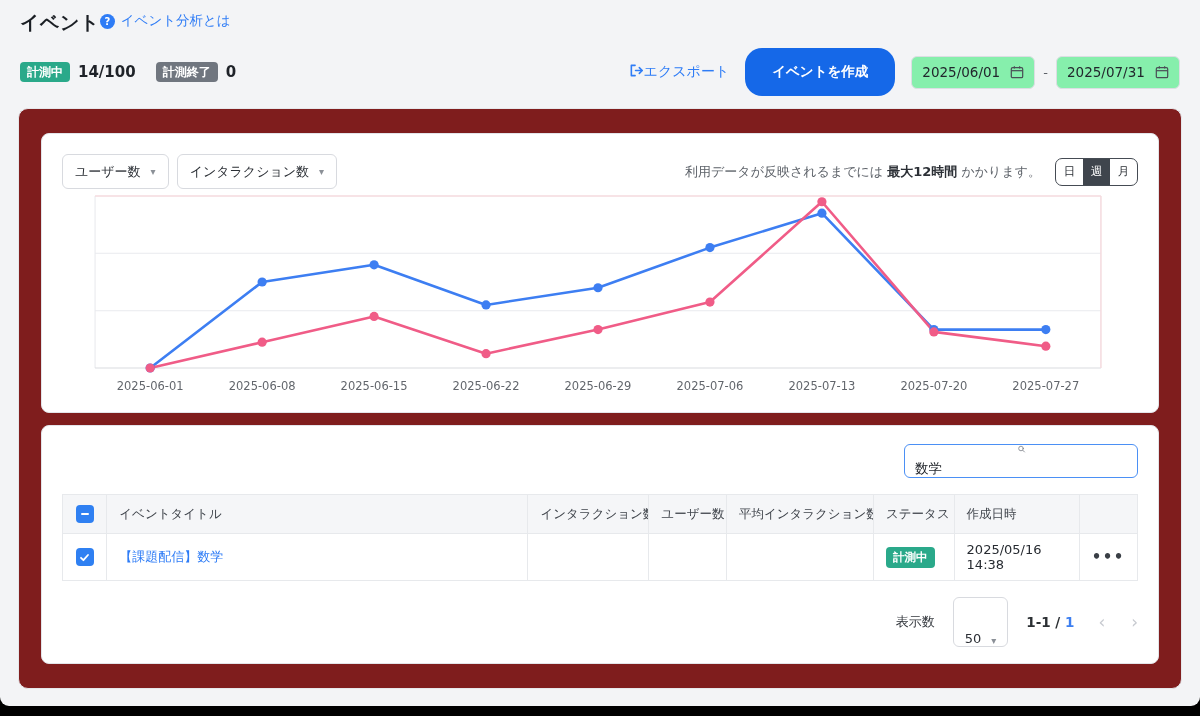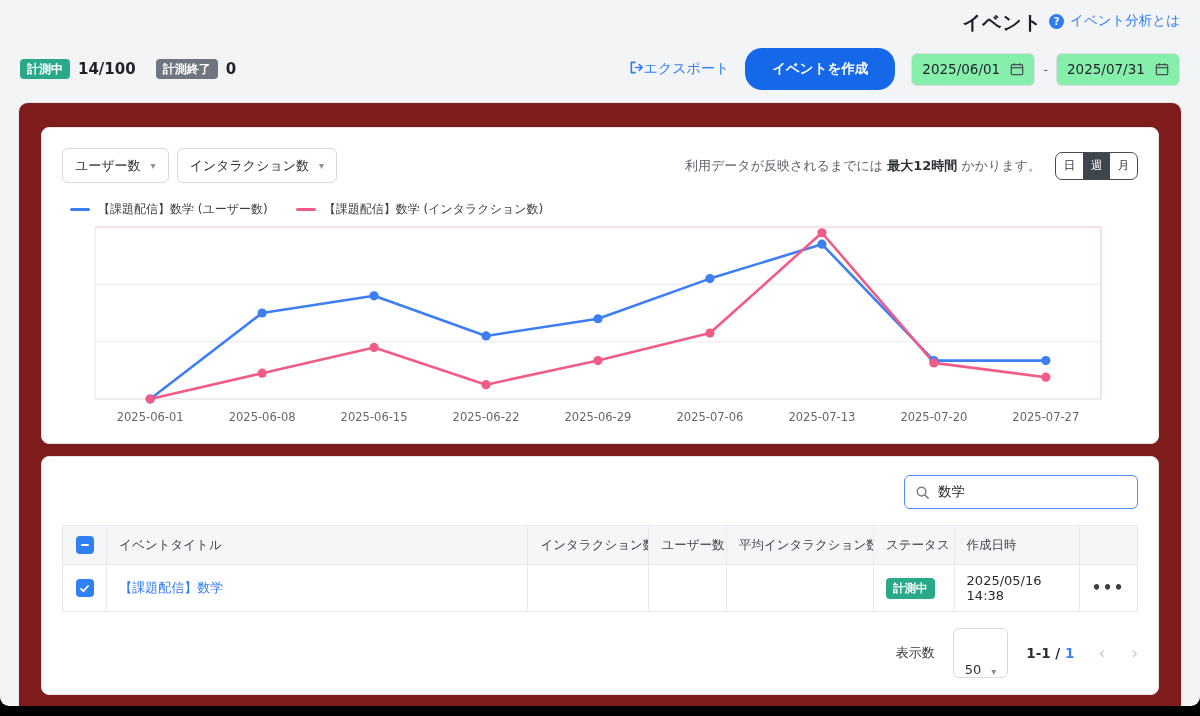--- a/index.html
+++ b/index.html
@@ -9,7 +9,7 @@
             border-bottom-left-radius:9px; border-bottom-right-radius:9px; overflow:hidden; }
 
   
-  .topbar { display:flex; justify-content:flex-end; align-items:flex-start; padding:10px 20px 0;gap:7px; }
+  .topbar { display:flex; justify-content:flex-start; align-items:flex-start; padding:10px 20px 0; }
   .page-title { font-size:19px; font-weight:700; color:#1a1e24; letter-spacing:.5px; }
   .help-link { display:flex; align-items:center; gap:6px; color:#2e7cf6; font-size:13.5px; cursor:pointer; margin-top:2px; }
   .help-icon { width:15px; height:15px; border-radius:50%; background:#2e7cf6; color:#fff;

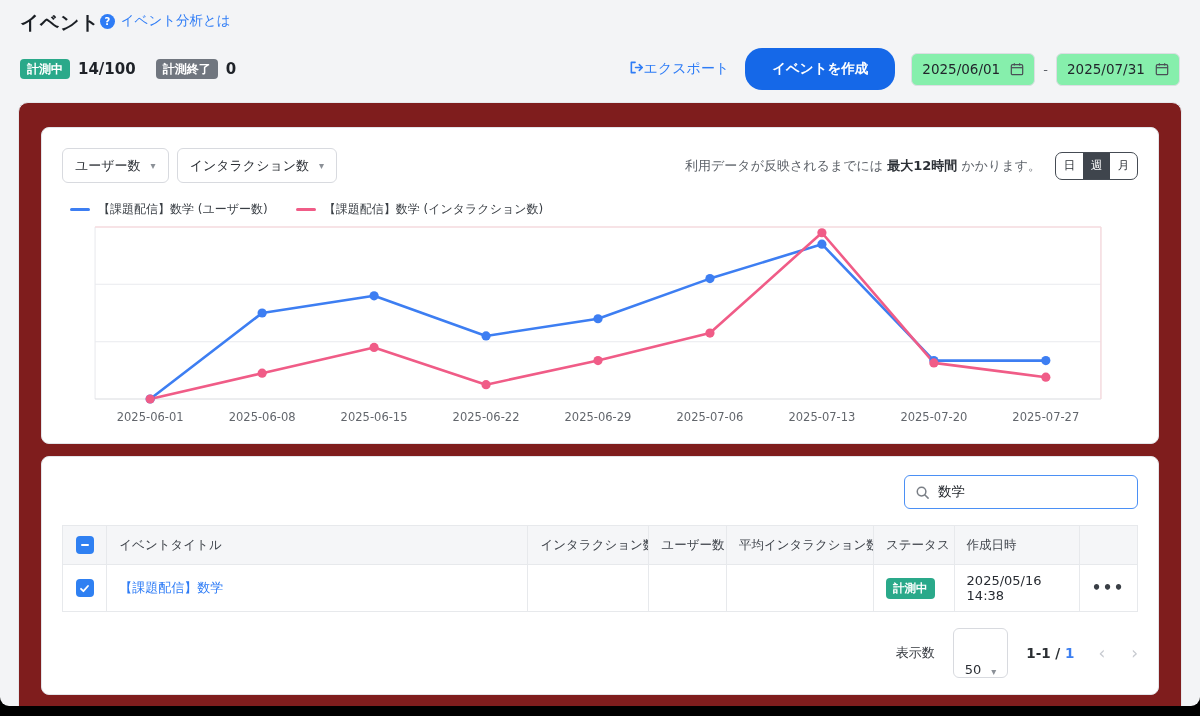--- a/index.html
+++ b/index.html
@@ -24,7 +24,7 @@
   .stat-val { font-weight:700; font-size:15px; color:#1e2228; margin-right:12px; }
   .actions { display:flex; align-items:center; gap:16px; }
   .export-link { display:flex; align-items:flex-start; gap:0; color:#2e7cf6; font-size:14px; cursor:pointer; }
-  .create-btn { background:#1568e8; color:#fff; border:none; border-radius:17px; height:42px;
+  .create-btn { background:#1568e8; color:#fff; border:none; border-radius:17px; height:48px;
                 padding:0 27px; font-size:13.5px; font-weight:600; font-family:inherit; cursor:pointer; }
   .date-range { display:flex; align-items:center; gap:8px; }
   .date-input { background:#86efac; border:1px solid #dcdee3; border-radius:6px; height:33px; width:124px;

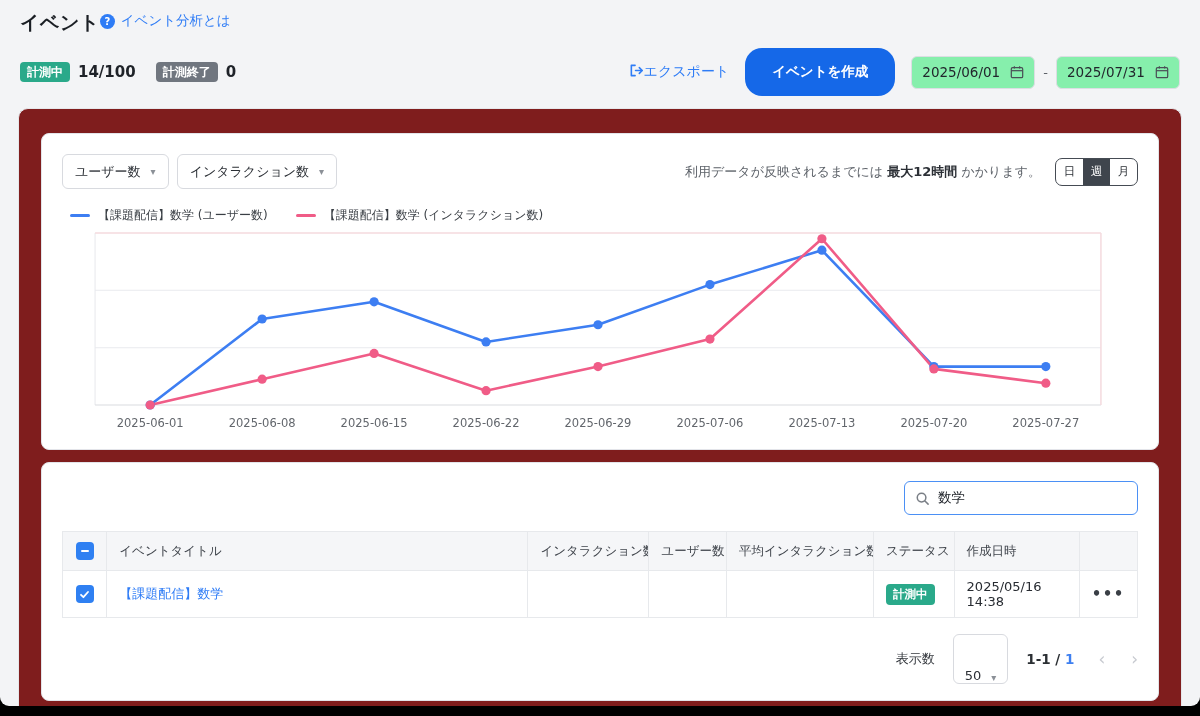--- a/index.html
+++ b/index.html
@@ -166,16 +166,6 @@
         </div>
       </div>
 
-      <div class="legend">
-          <div class="legend-item">
-            <span class="swatch" style="background: rgb(61, 126, 242);"></span>
-            <span>【課題配信】数学 (ユーザー数)</span>
-          </div>
-          <div class="legend-item">
-            <span class="swatch" style="background: rgb(240, 92, 135);"></span>
-            <span>【課題配信】数学 (インタラクション数)</span>
-          </div>
-        </div>
 
       <div class="chart-wrap">
         <svg id="chart-svg" width="100%" height="207" viewBox="0 0 1074 207" preserveAspectRatio="none">

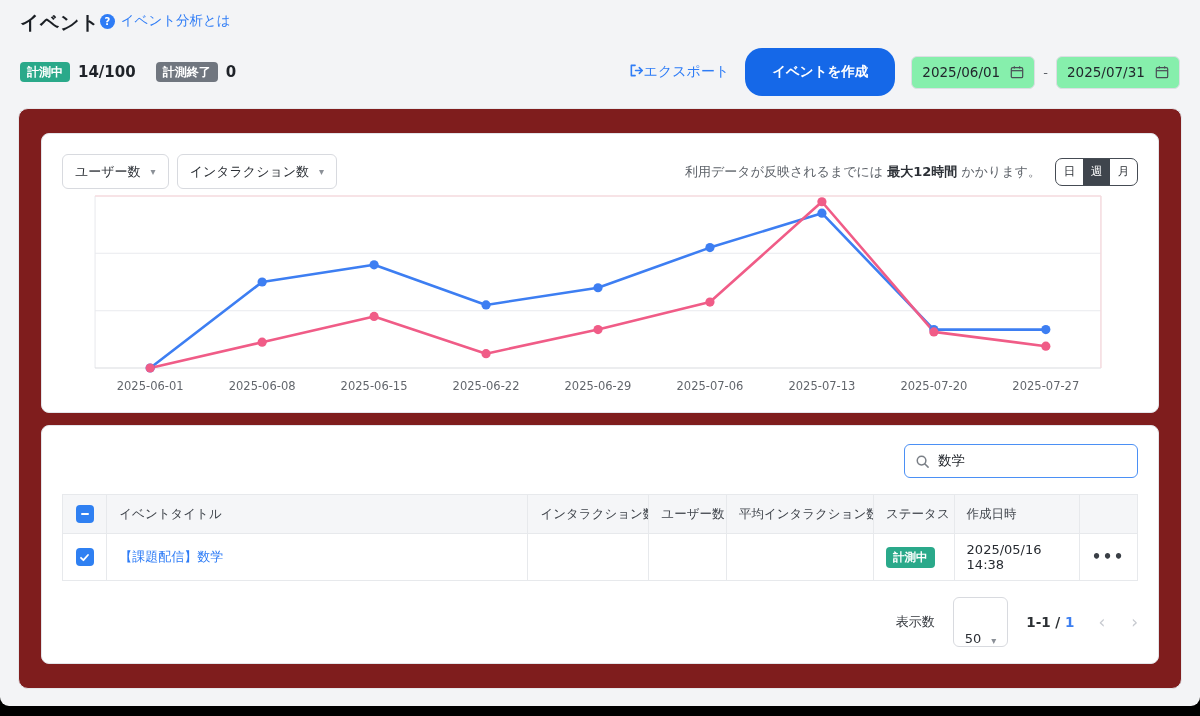--- a/index.html
+++ b/index.html
@@ -62,7 +62,7 @@
   
   .search-row { display:flex; justify-content:flex-end; }
   .search-box { display:flex; align-items:center; gap:8px; width:234px; height:34px;
-                border:1.5px solid #4b90f5; border-radius:6px; background:#fff; padding:0 10px; }
+                border:1.5px solid #4b90f5; border-radius:6px; background:#fff; padding:0 10px;flex-direction:column; }
   .search-box input { border:none; outline:none; flex:1; font-size:13.5px; color:#23272d;
                       font-family:inherit; background:transparent; width:100%; }
   table { width:100%; border-collapse:collapse; table-layout:fixed; margin-top:16px; }

